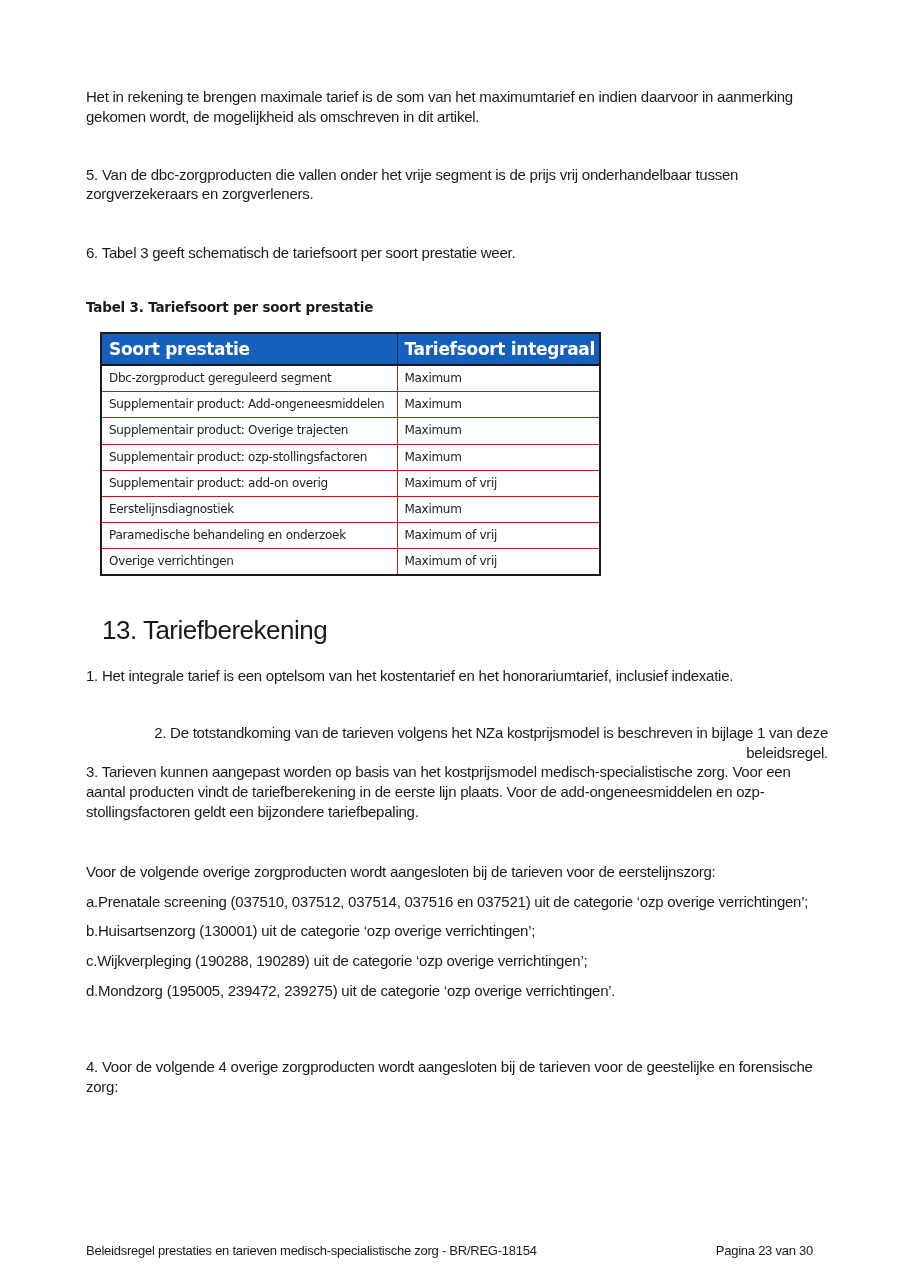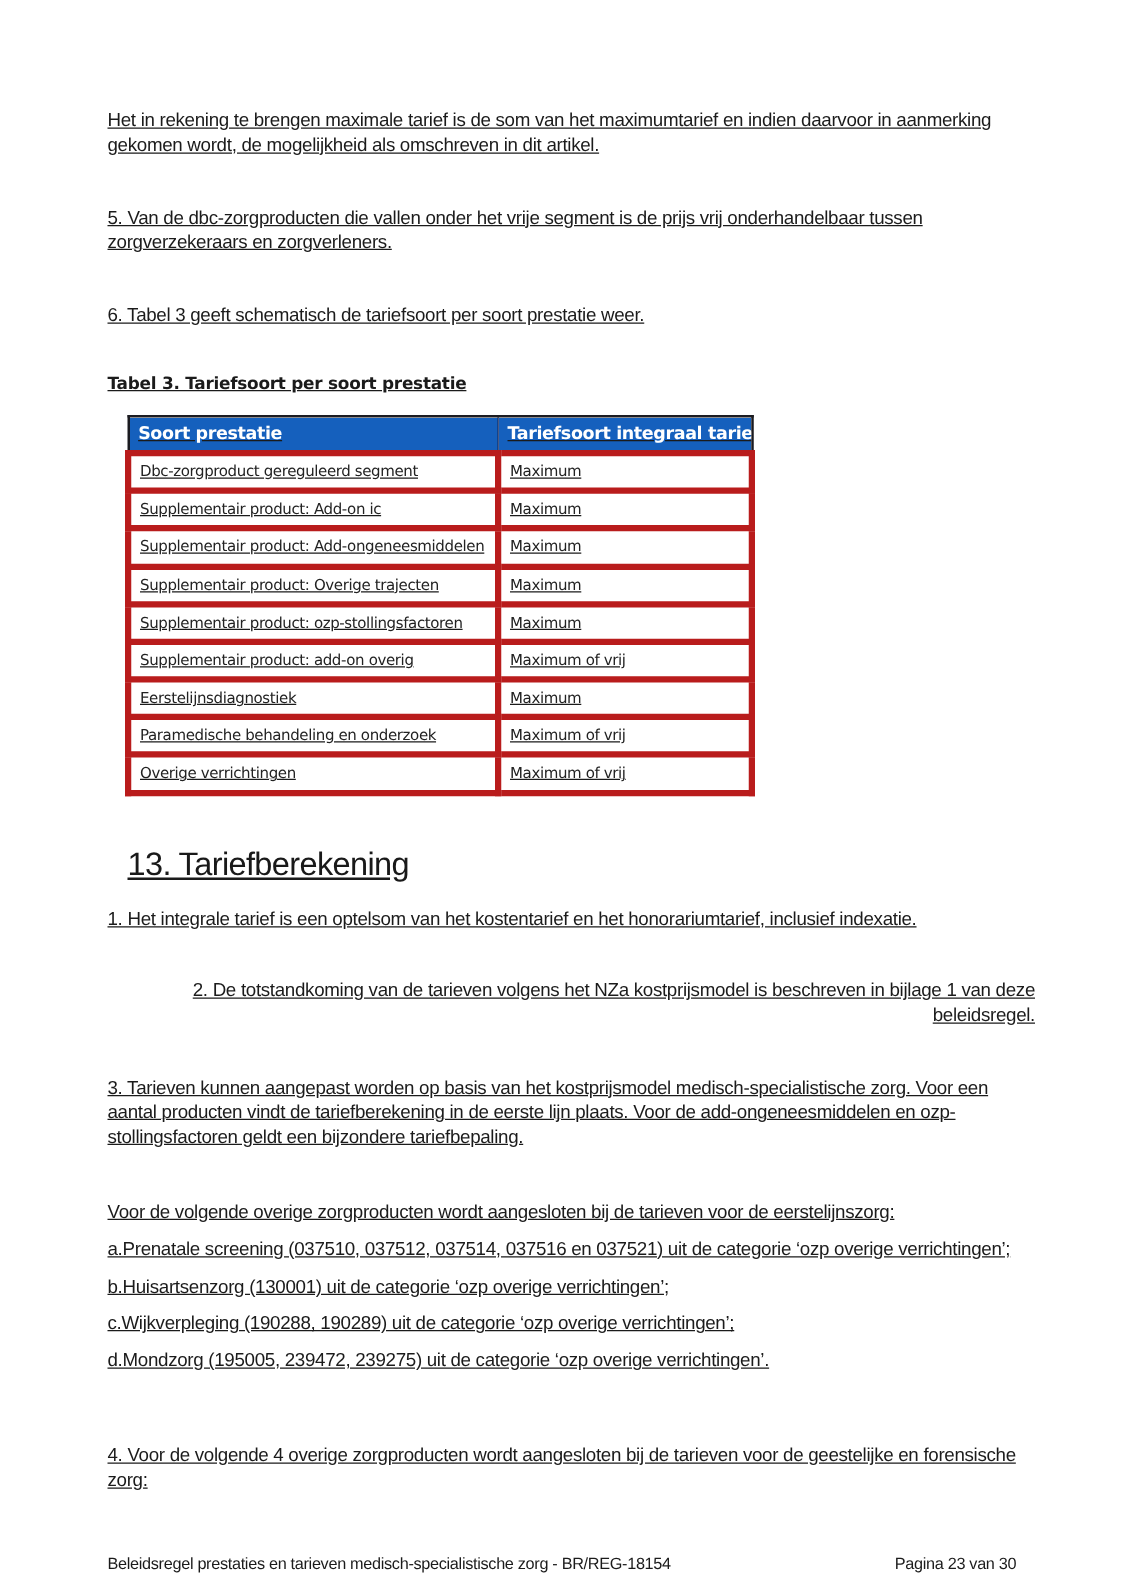--- a/index.html
+++ b/index.html
@@ -23,7 +23,6 @@
   .content {
     padding-left: 86px;
     padding-right: 45px;
-    text-decoration: underline;
   }
   p.body {
     margin: 0;

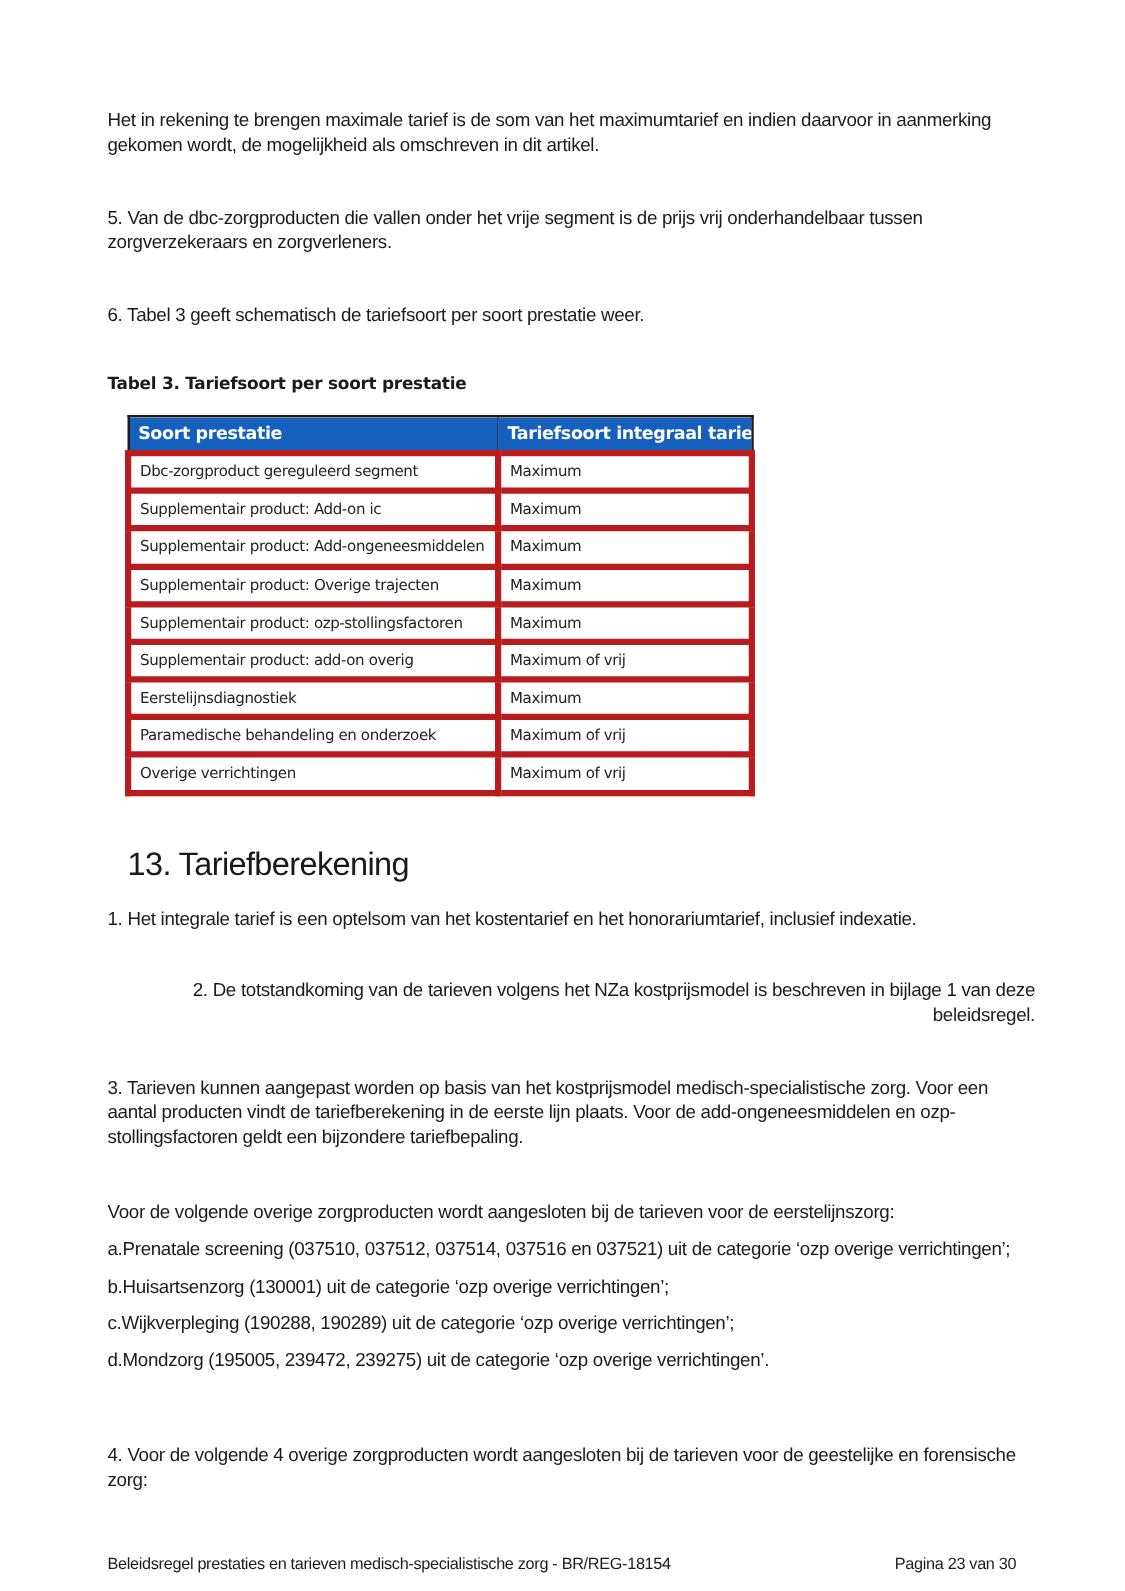--- a/index.html
+++ b/index.html
@@ -62,7 +62,7 @@
     background: var(--table-header-bg, #1560BD);
     color: var(--table-header-text, #ffffff);
     text-align: left;
-    font-size: 14px;
+    font-size: 17px;
     font-weight: bold;
     padding: 5px 6px 5px 7px;
     border: 1px solid #10265c;

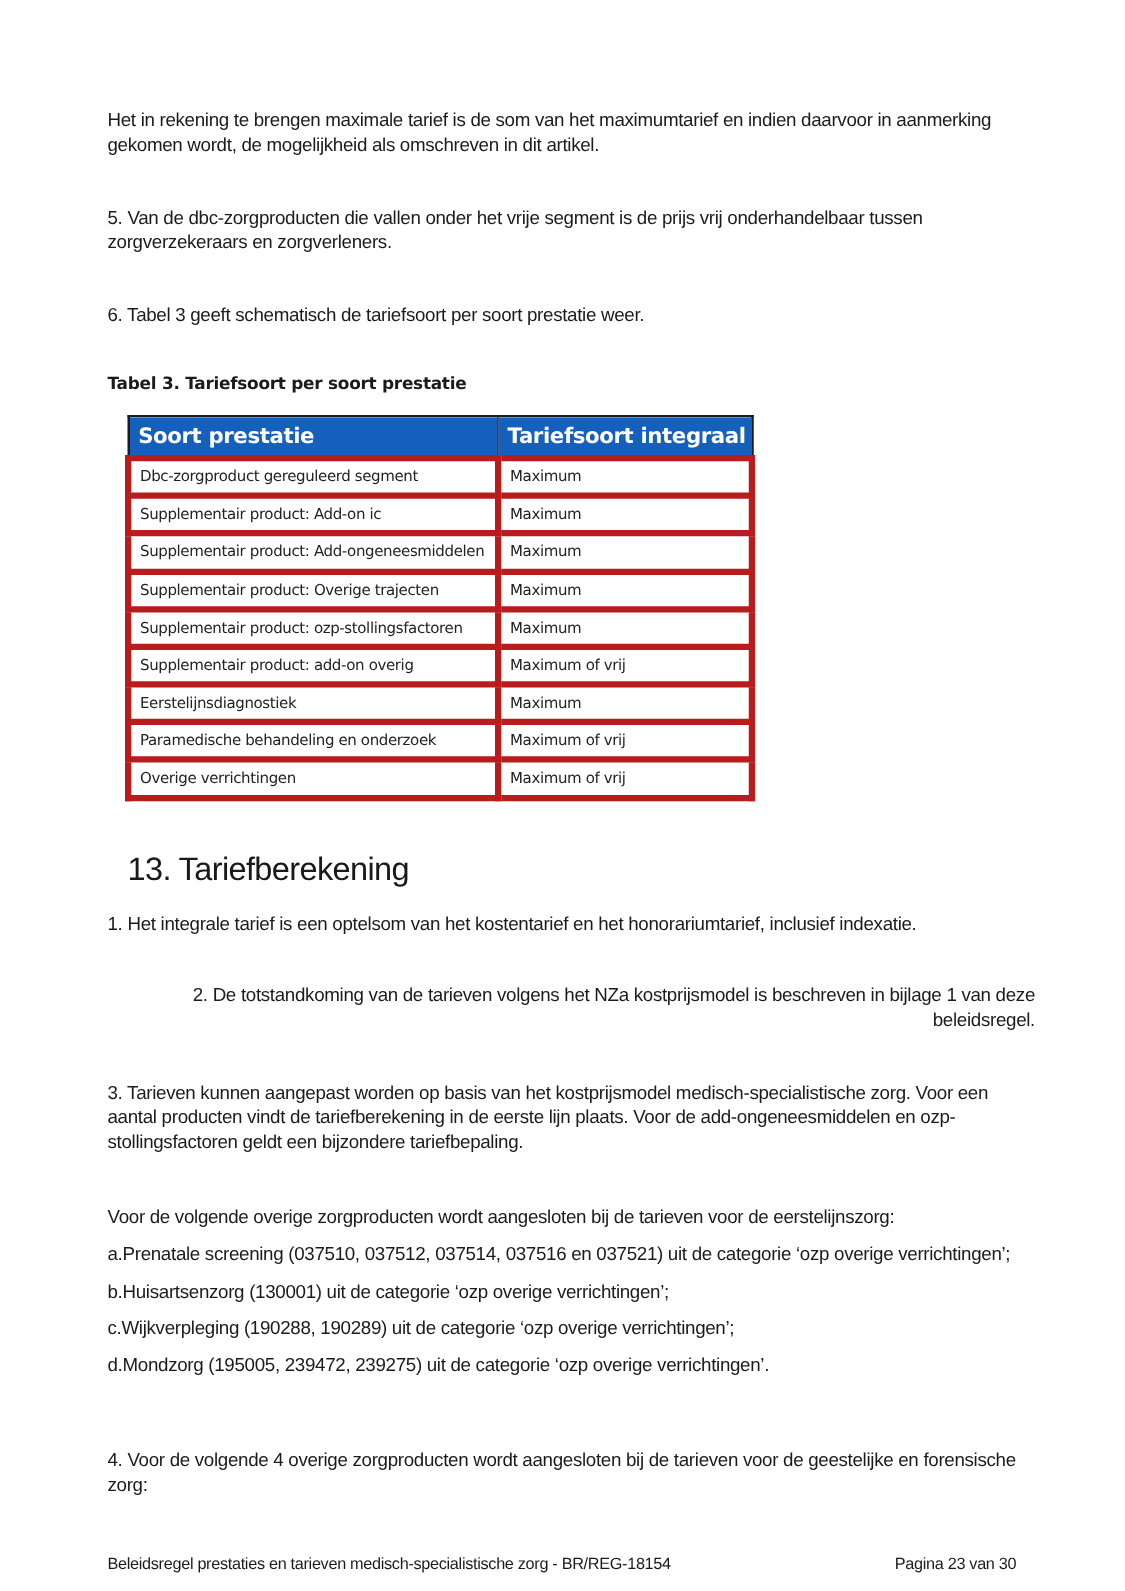--- a/index.html
+++ b/index.html
@@ -72,7 +72,7 @@
   }
   table.tariff td {
     padding: 4px 6px 5px 7px;
-    border: 5px solid #b91c1c;
+    border: 1px solid #b91c1c;
     vertical-align: top;
     line-height: 1.35;
   }

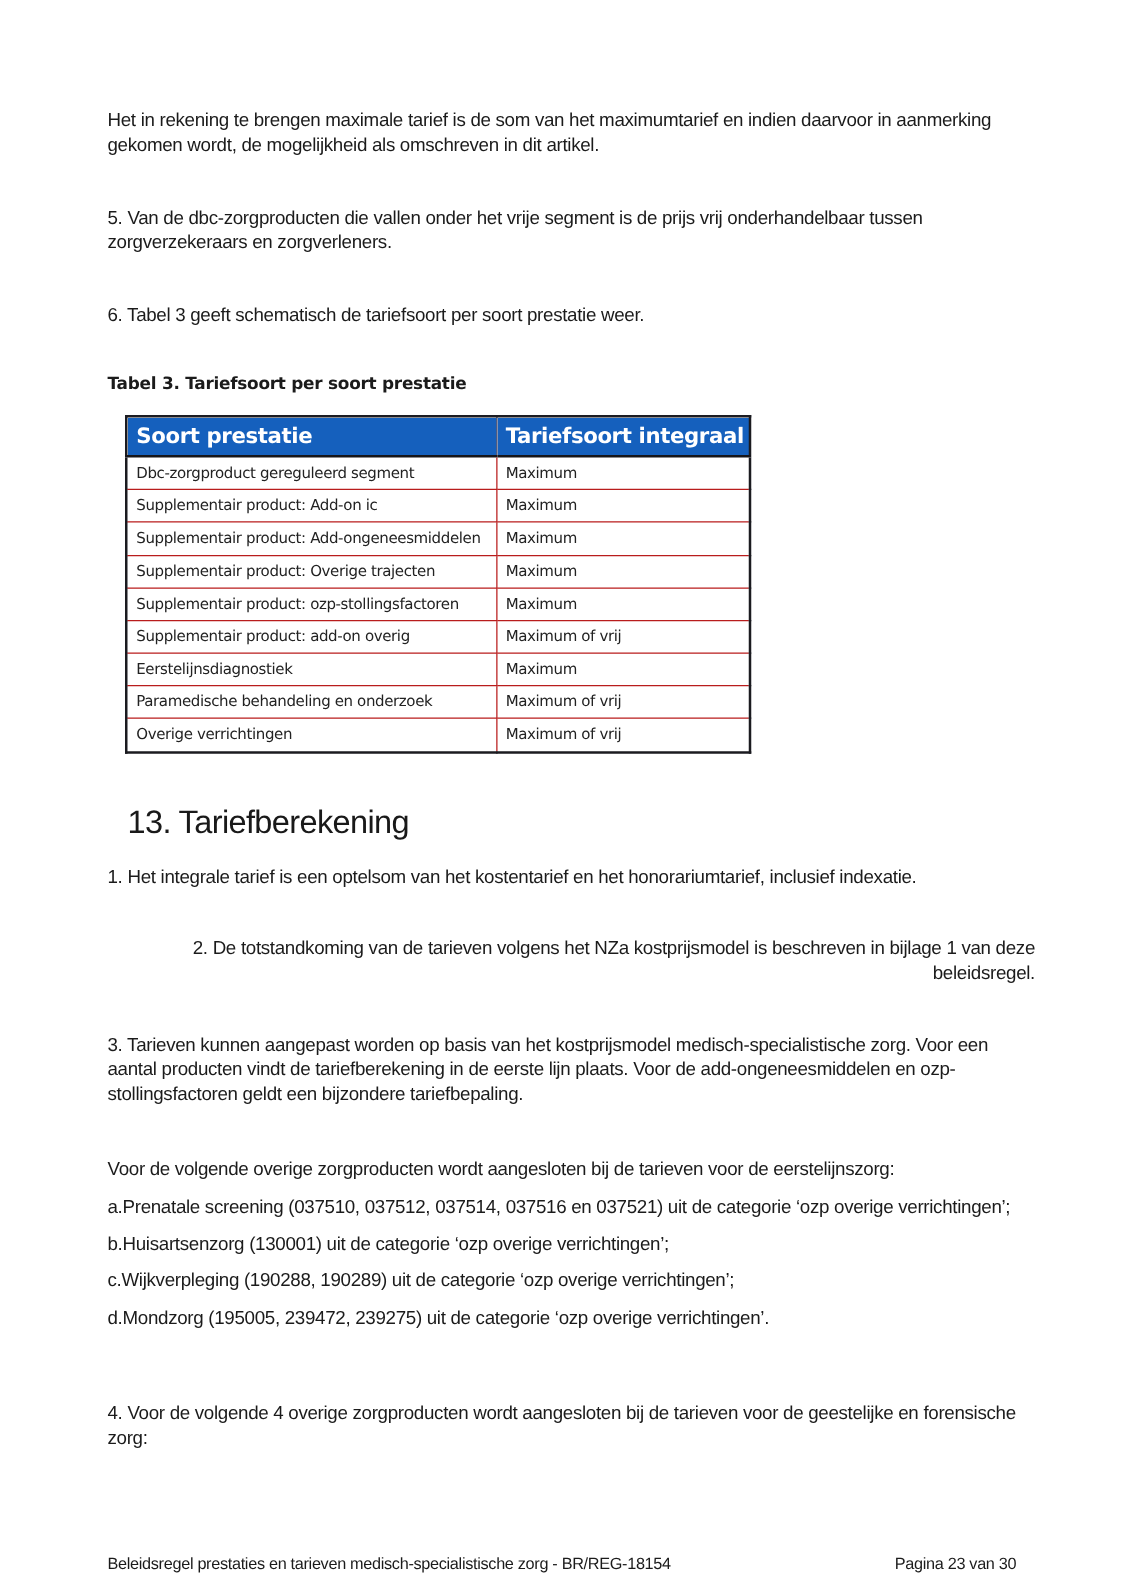--- a/index.html
+++ b/index.html
@@ -132,10 +132,6 @@
           <td>Maximum</td>
         </tr>
         <tr>
-          <td>Supplementair product: Add-on ic</td>
-          <td>Maximum</td>
-        </tr>
-        <tr>
           <td>Supplementair product: Add-ongeneesmiddelen</td>
           <td>Maximum</td>
         </tr>

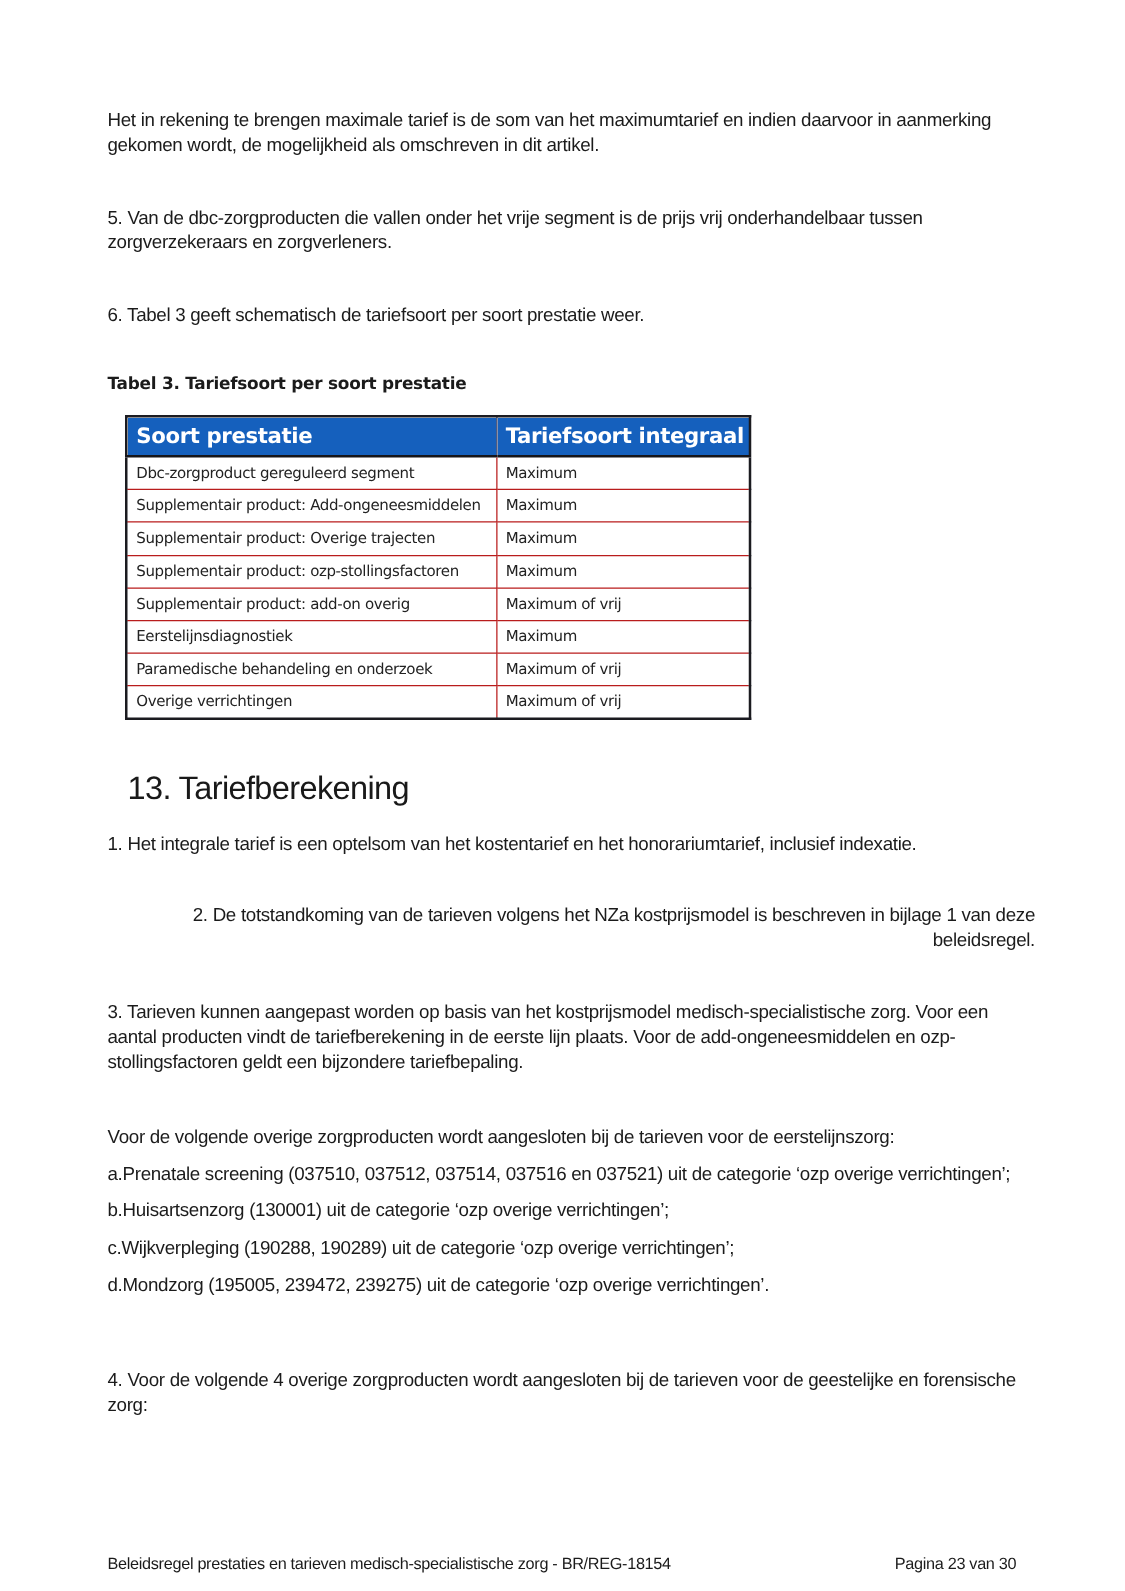--- a/index.html
+++ b/index.html
@@ -86,7 +86,7 @@
   }
   #p-1 { margin-top: 21px; }
   #p-2 { margin-top: 37px; text-align: right; }
-  #p-3 { margin-top: 38px; }
+  #p-3 { }
   #p-list-intro { margin-top: 40px; }
   p.list-item { margin-top: 10px; }
   #p-4 { margin-top: 56px; }

